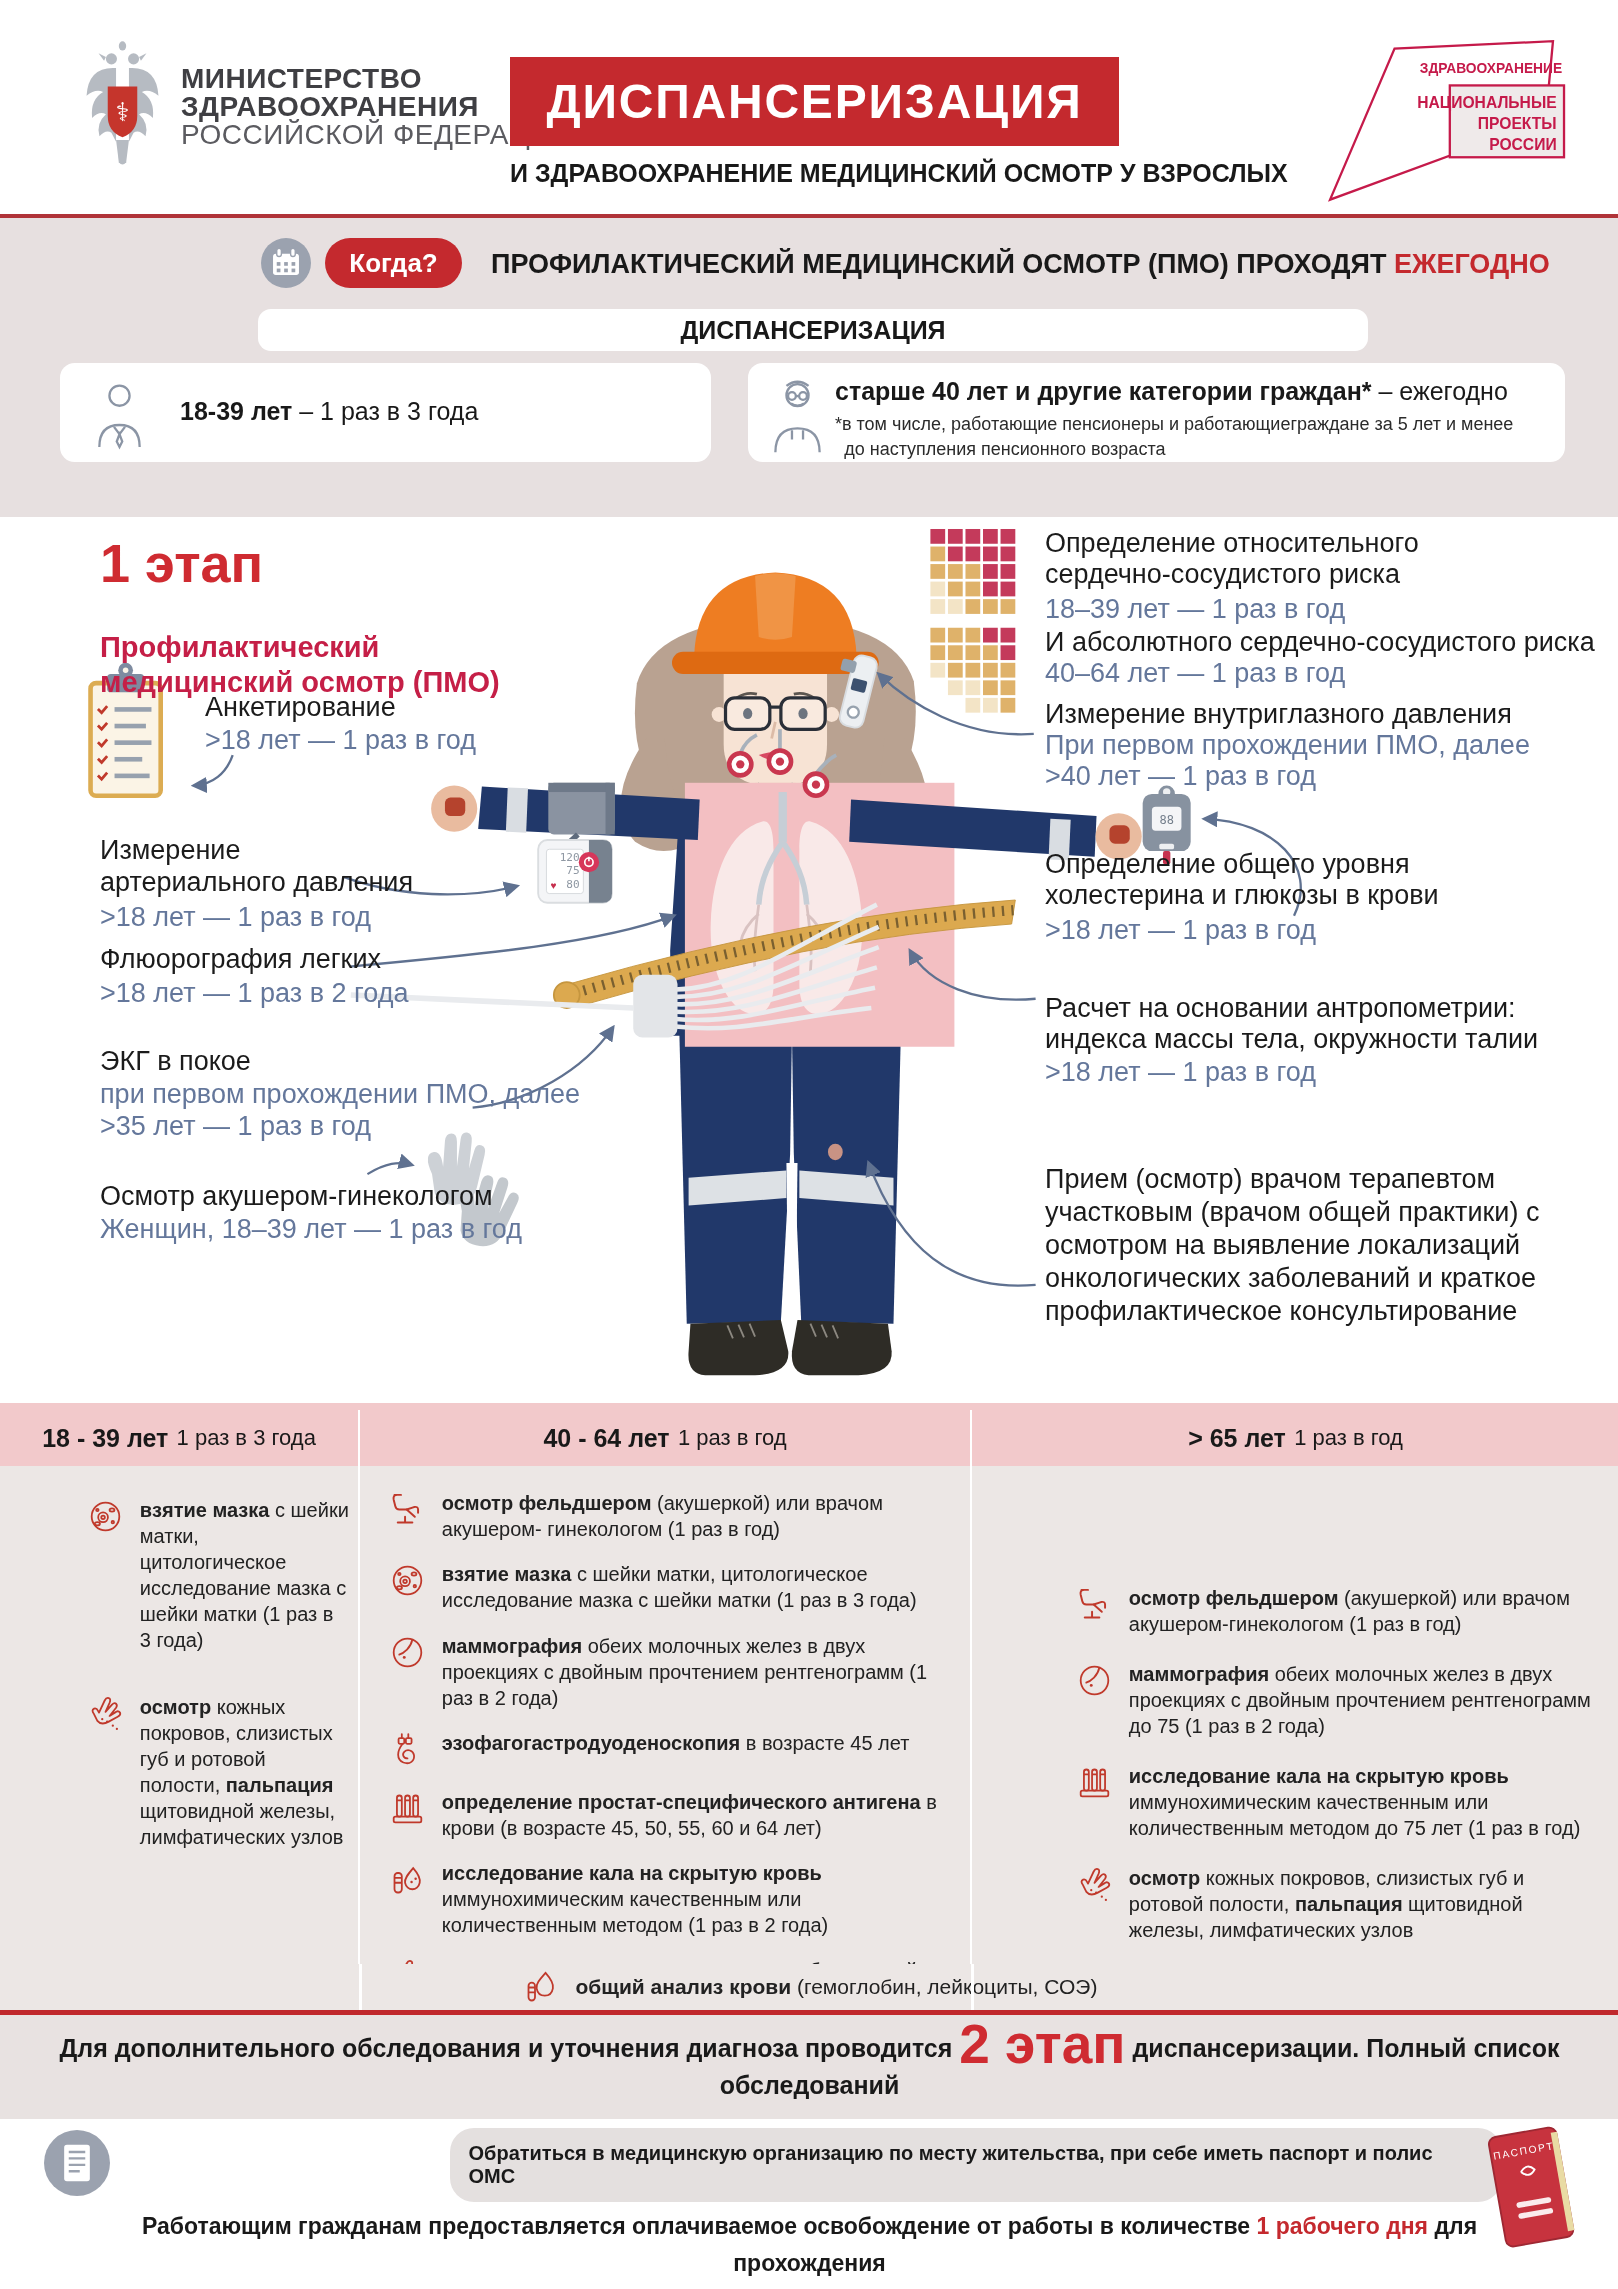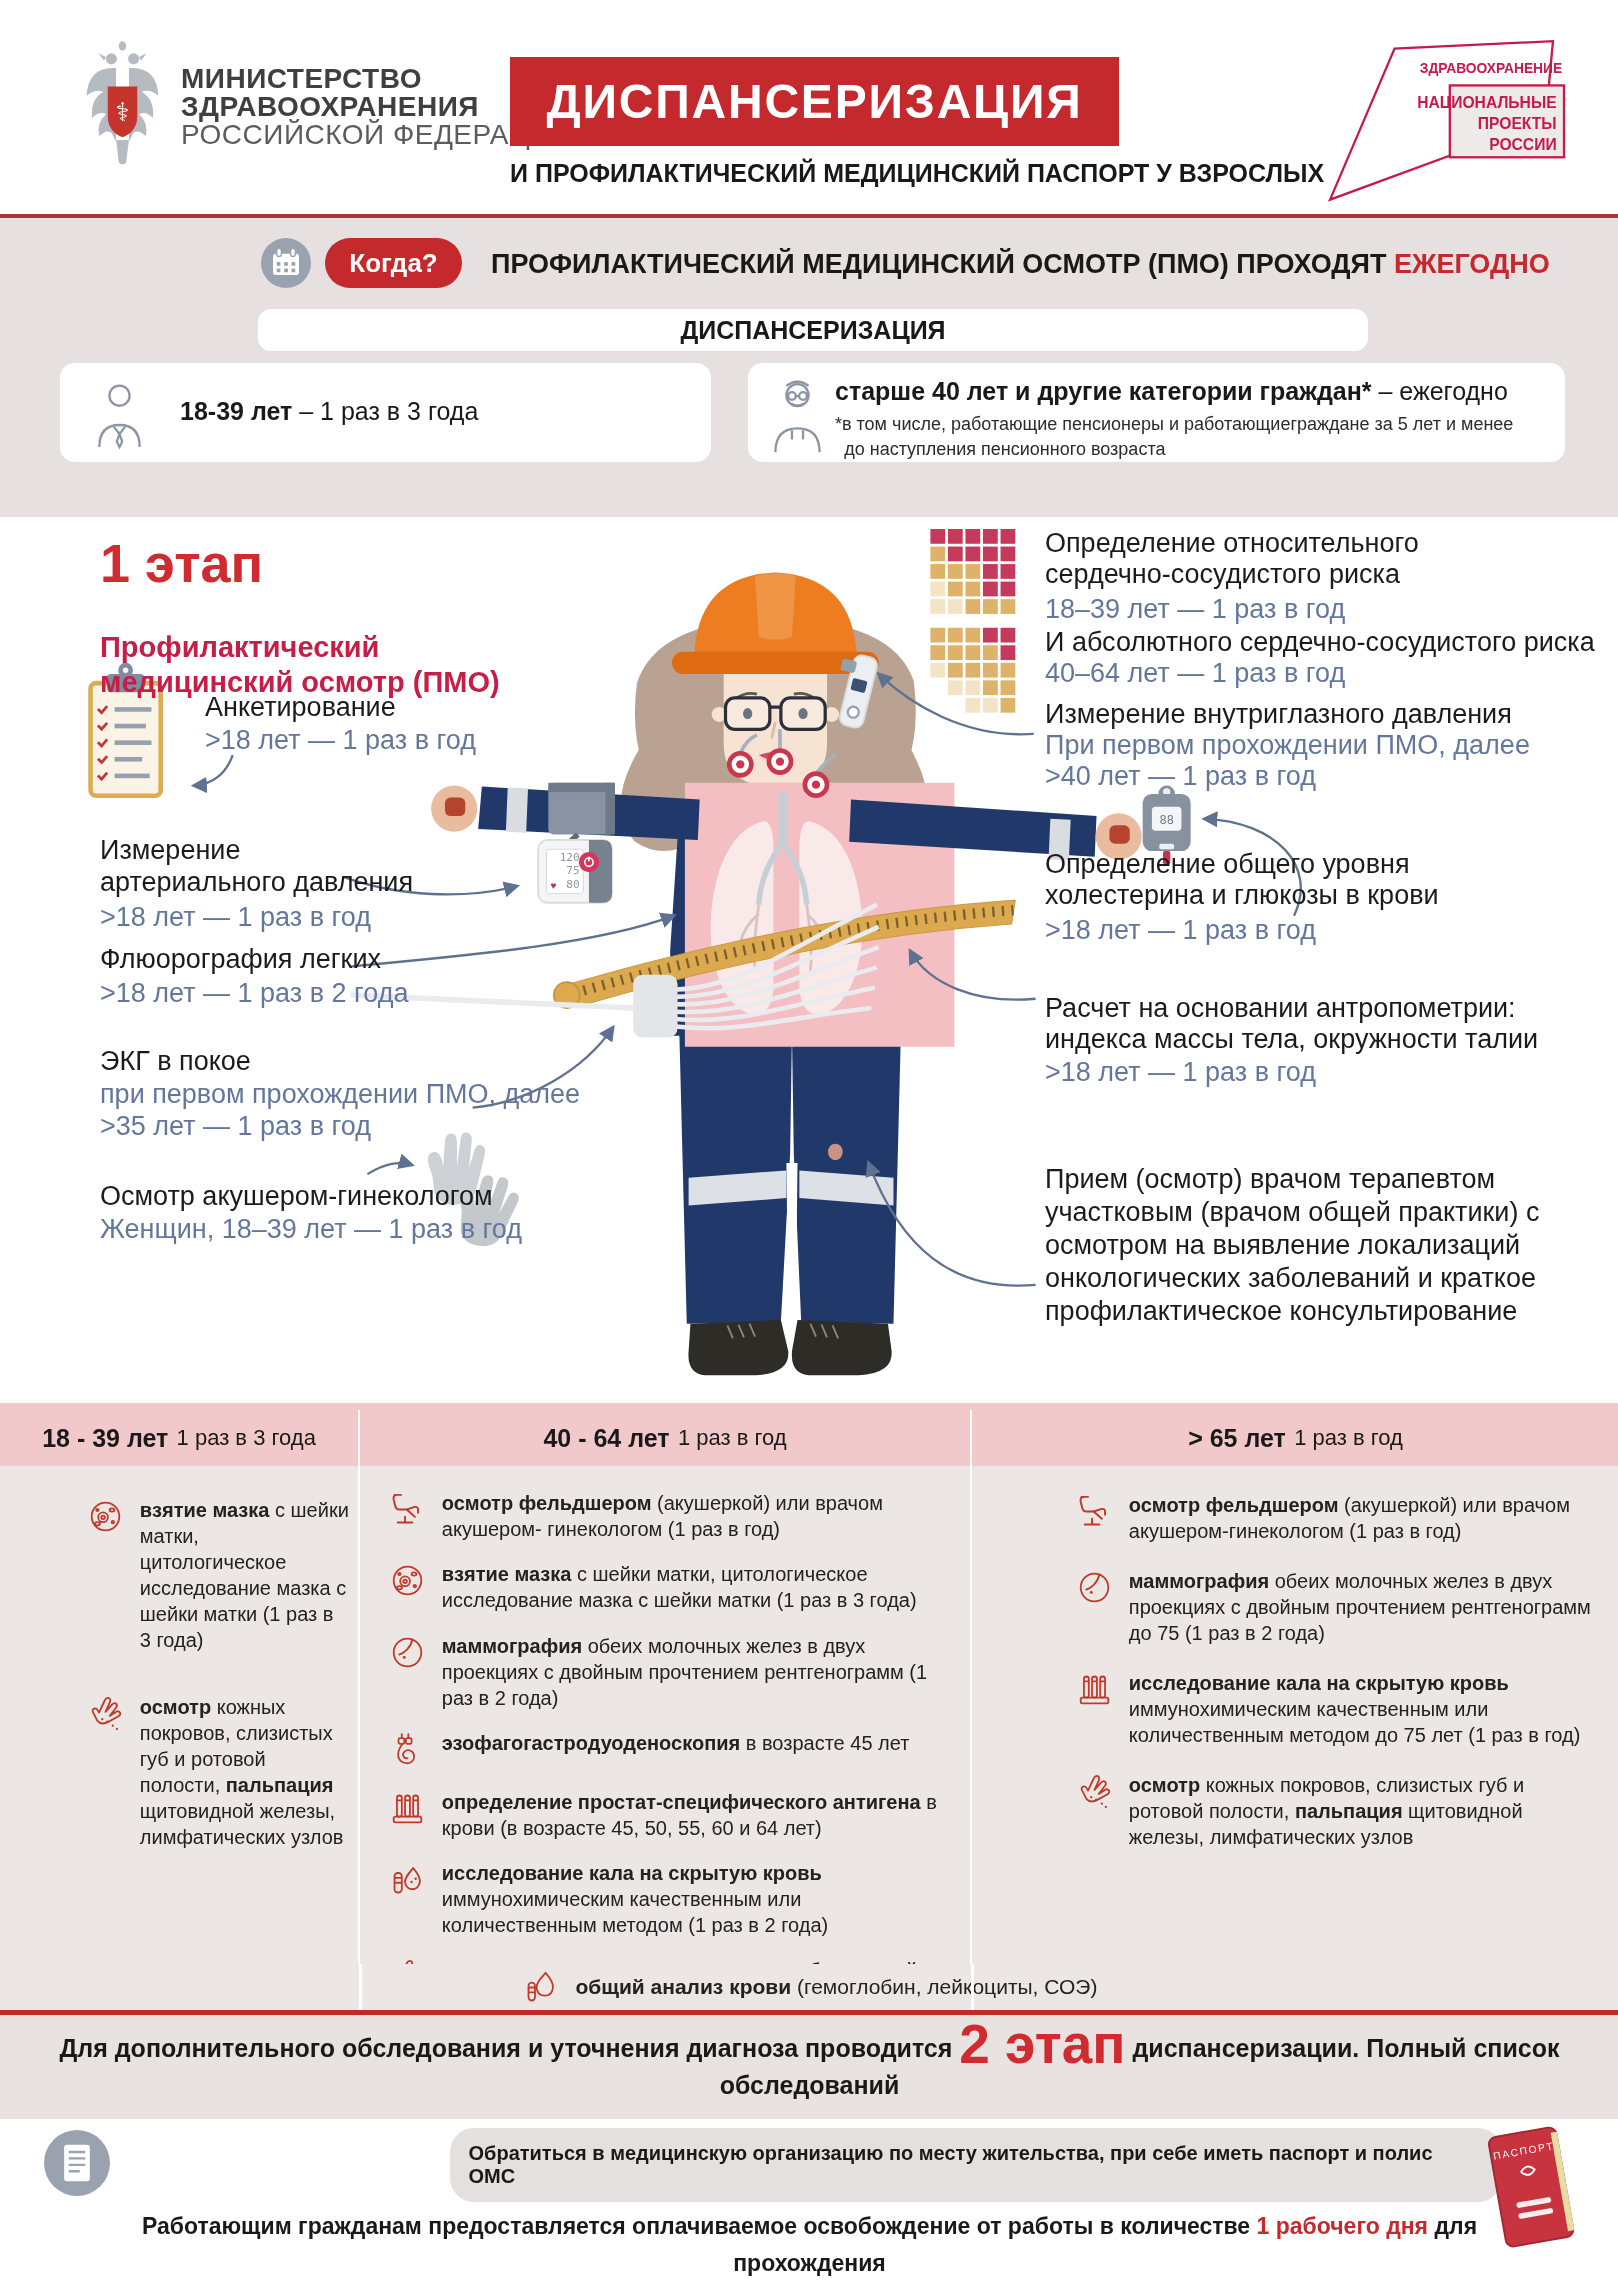--- a/index.html
+++ b/index.html
@@ -85,7 +85,7 @@
     <div class="l3">РОССИЙСКОЙ ФЕДЕРАЦИИ</div>
   </div>
   <div class="abs hdr-title" style="left:510px;top:57px;width:609px;height:89px">ДИСПАНСЕРИЗАЦИЯ</div>
-  <div class="abs hdr-sub" style="left:510px;top:159px">И ПРОФИЛАКТИЧЕСКИЙ МЕДИЦИНСКИЙ ПАСПОРТ У ВЗРОСЛЫХ</div>
+  <div class="abs hdr-sub" style="left:510px;top:159px">И ЗДРАВООХРАНЕНИЕ МЕДИЦИНСКИЙ ОСМОТР У ВЗРОСЛЫХ</div>
   <svg class="abs" style="left:1315px;top:32px" width="277" height="175" viewBox="0 0 300 190">
     <path d="M16 182 L86 18 L258 10 L250 96 Z" fill="none" stroke="#C51A4A" stroke-width="2.5"></path>
     <text x="268" y="44" text-anchor="end" font-size="15" font-weight="bold" fill="#C51A4A">ЗДРАВООХРАНЕНИЕ</text>

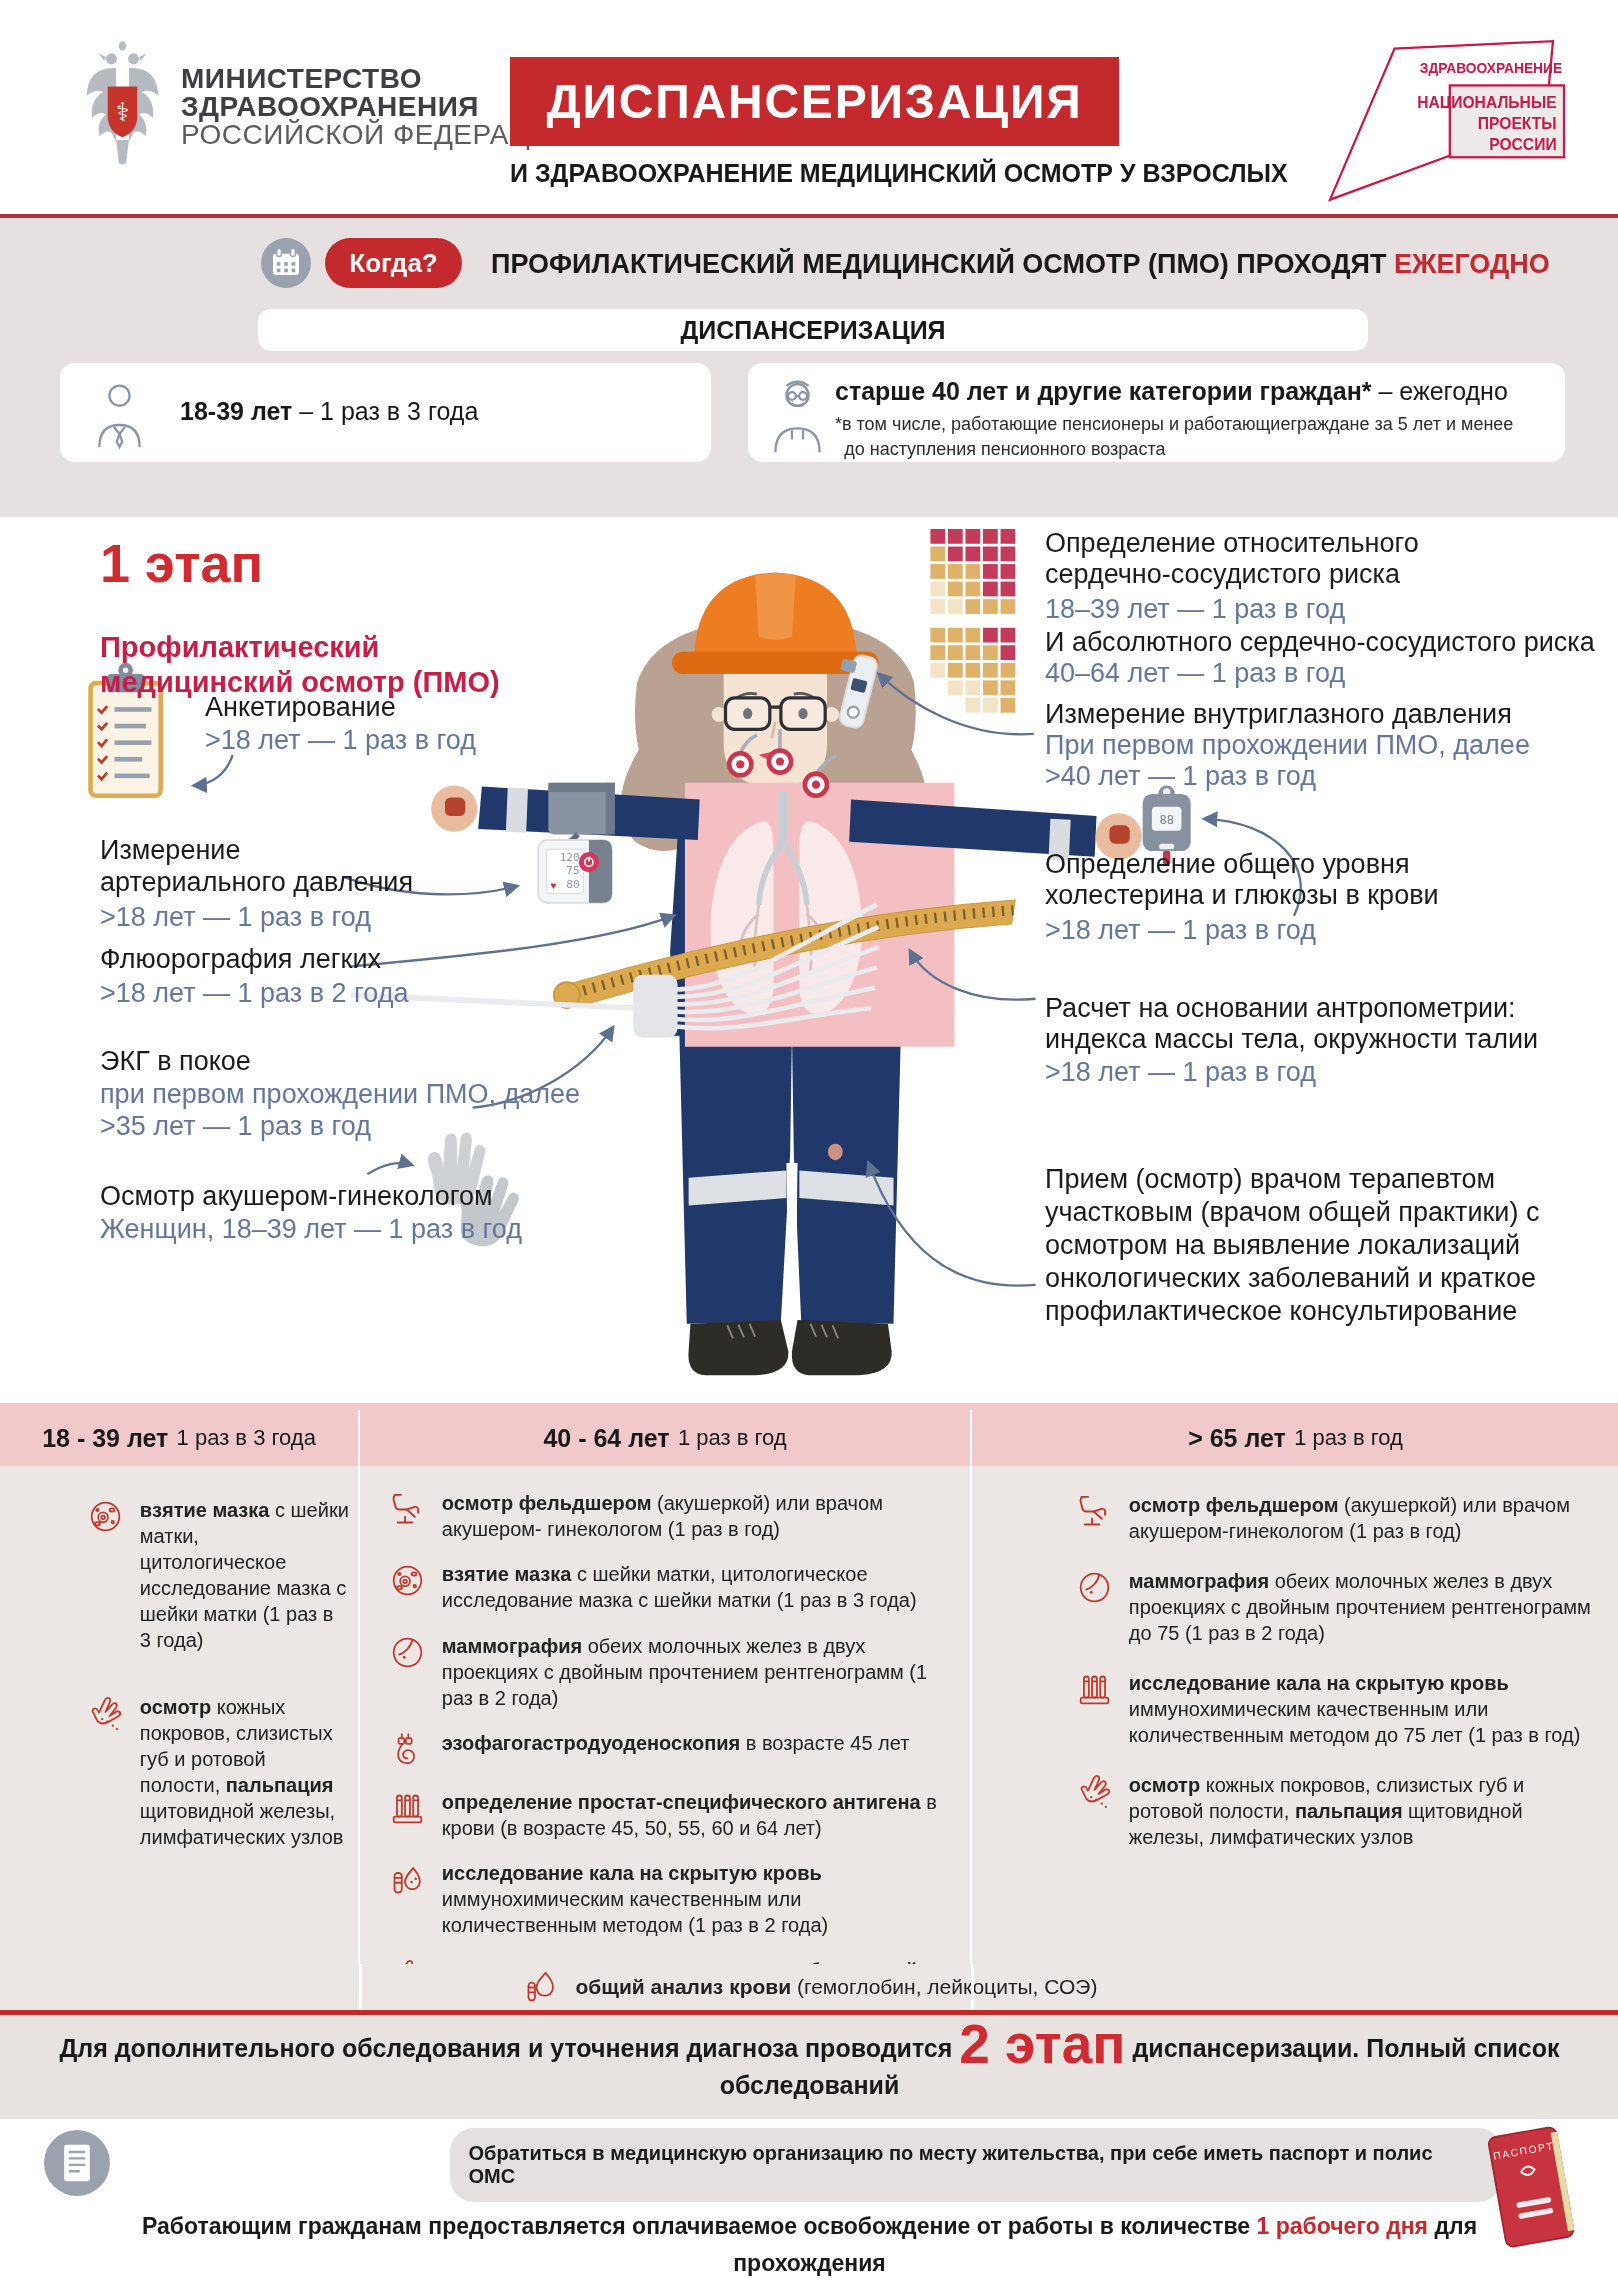--- a/index.html
+++ b/index.html
@@ -41,7 +41,7 @@
   .tcol:last-child{border-right:none;}
   .tcol1{padding:31px 9.2px 0 86px;gap:41px;}
   .tcol2{padding:24px 16.6px 0 28px;gap:19.4px;}
-  .tcol3{padding:26px 24px 0 103px;gap:24px;}
+  .tcol3{padding:26px 24px 0 103px;gap:24px;justify-content:center;}
   .titem{display:flex;align-items:flex-start;}
   .ticon{flex:0 0 39px;width:39px;height:39px;margin-right:14.8px;}
   .ticon svg{width:39px;height:39px;display:block;}

